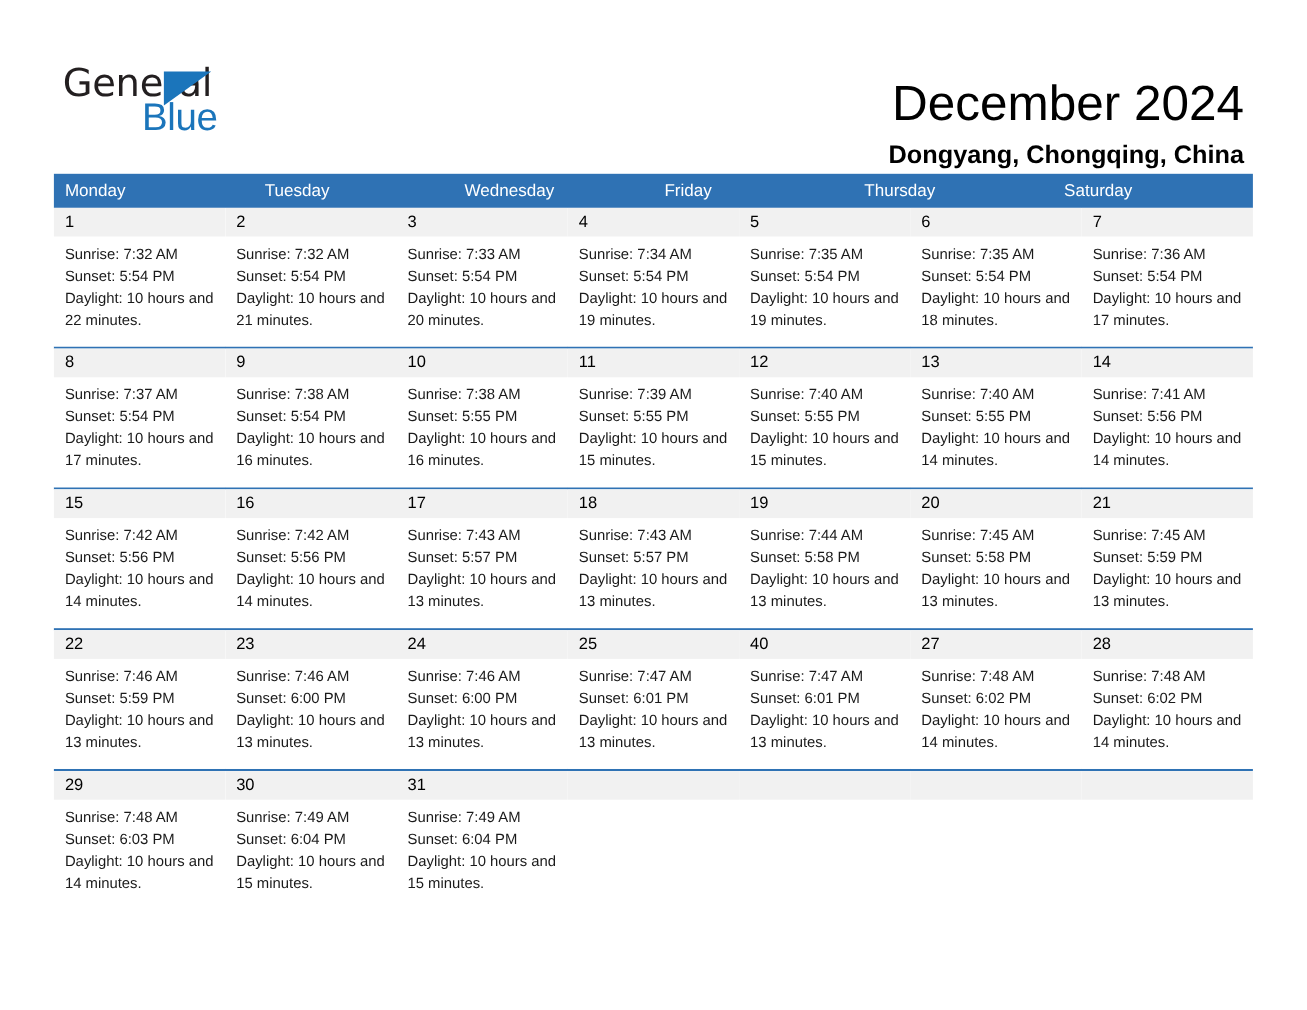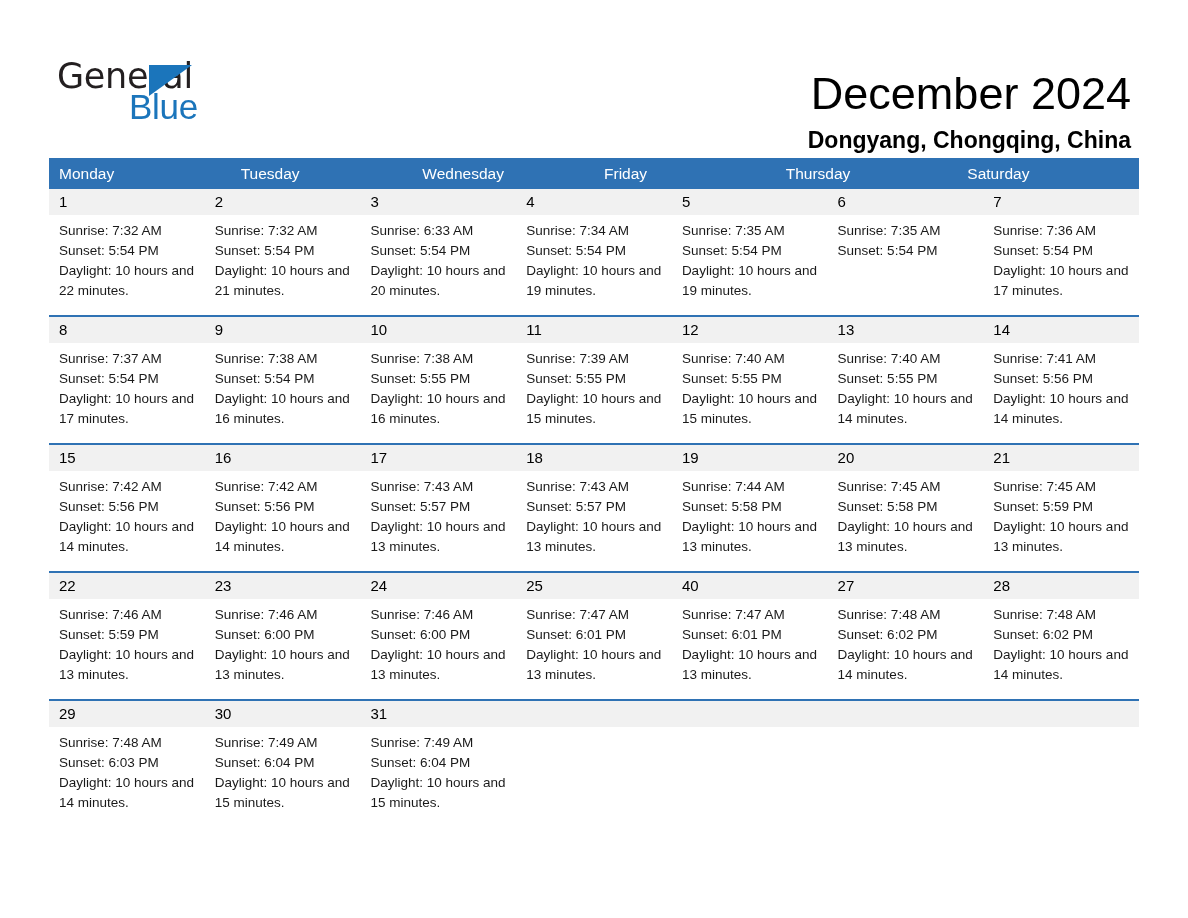--- a/index.html
+++ b/index.html
@@ -213,7 +213,7 @@
           <div class="day-cell">
             <div class="day-number">3</div>
             <div class="day-info">
-              <div>Sunrise: 6:33 AM</div>
+              <div>Sunrise: 7:33 AM</div>
               <div>Sunset: 5:54 PM</div>
               <div class="daylight-line">Daylight: 10 hours and 20 minutes.</div>
             </div>

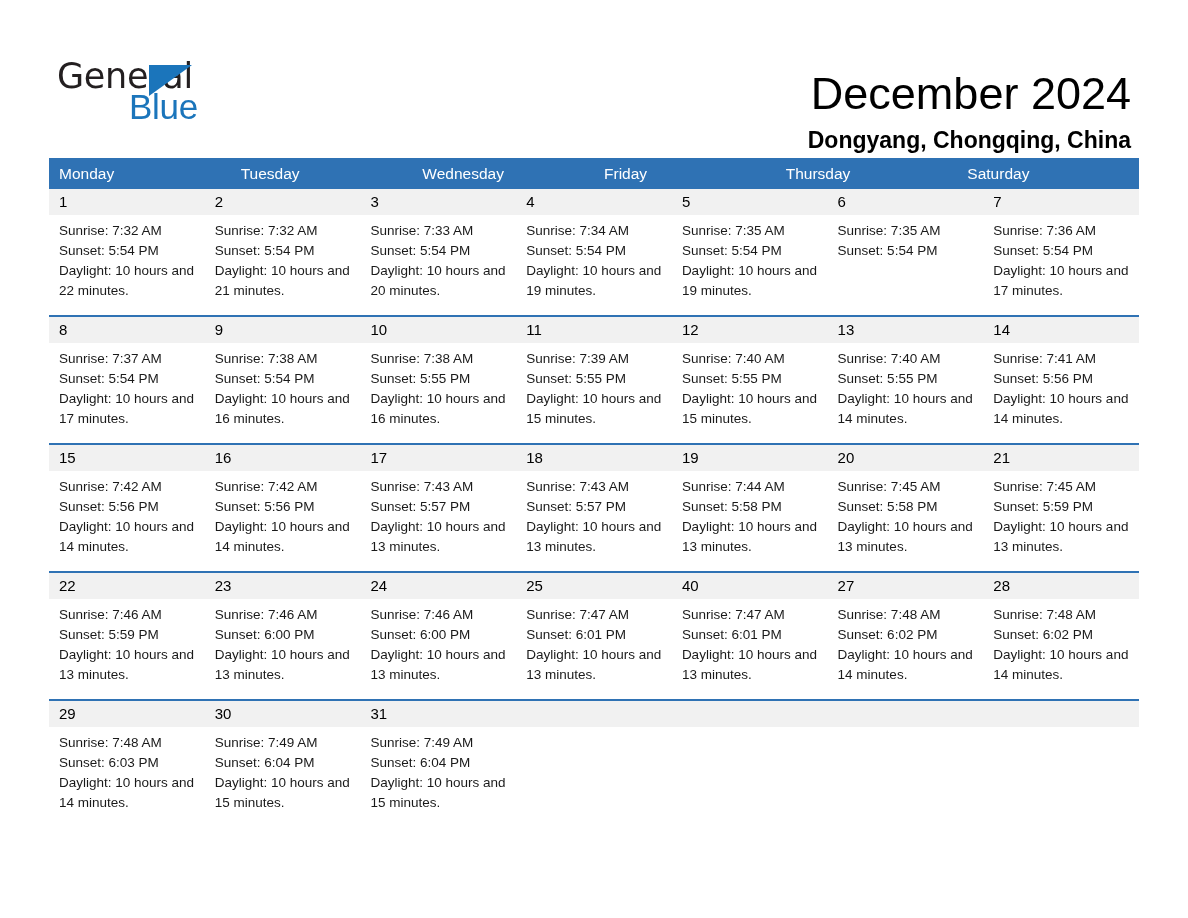--- a/index.html
+++ b/index.html
@@ -239,6 +239,7 @@
             <div class="day-info">
               <div>Sunrise: 7:35 AM</div>
               <div>Sunset: 5:54 PM</div>
+              <div class="daylight-line">Daylight: 10 hours and 18 minutes.</div>
             </div>
           </div>
           <div class="day-cell">

